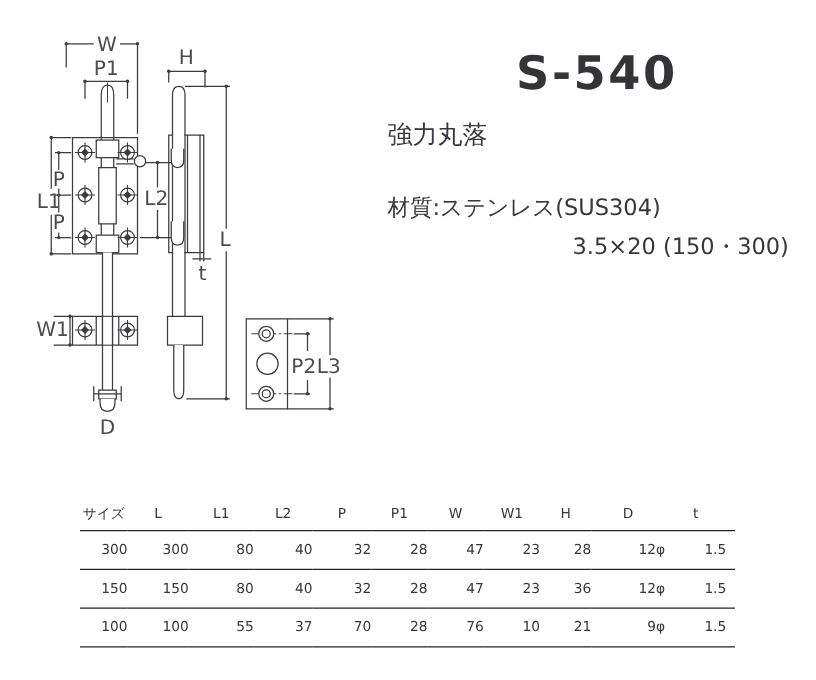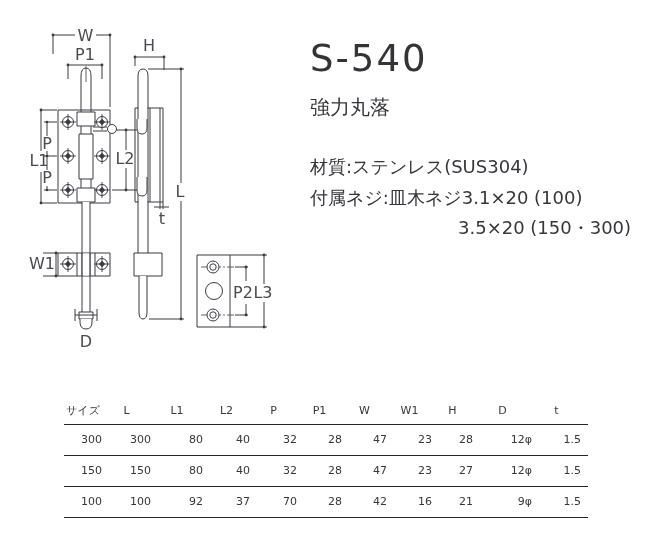--- a/index.html
+++ b/index.html
@@ -18,7 +18,7 @@
 
   
   .info { position:absolute; left:310px; top:40px; width:335px; color:#36363c; }
-  .model { font-size:37px; font-weight:400; letter-spacing:2px; line-height:1; color:#333338; }
+  .model { font-size:37px; font-weight:700; letter-spacing:2px; line-height:1; color:#333338;text-align:center; }
   .name  { font-size:20px; font-weight:400; margin-top:17px; }
   .specs { margin-top:31px; font-size:18px; line-height:30.5px; white-space:nowrap; }
   .spec-line.indent { padding-left:148px; }

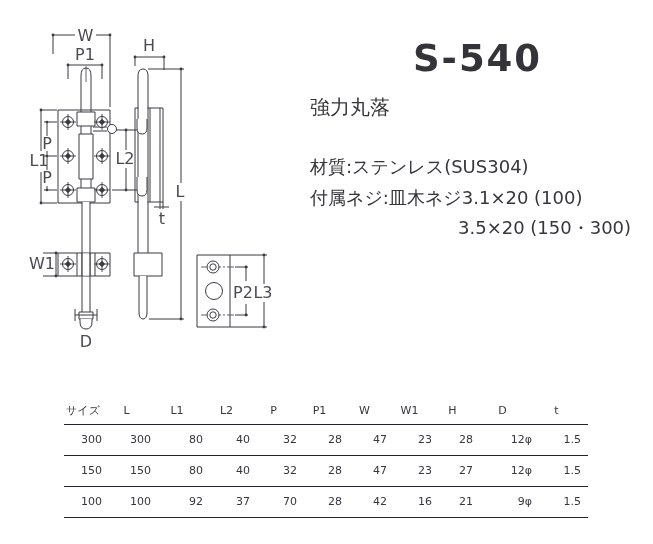--- a/index.html
+++ b/index.html
@@ -181,7 +181,6 @@
     <div class="name">強力丸落</div>
     <div class="specs">
       <div class="spec-line">材質:ステンレス(SUS304)</div>
-      <div class="spec-line">付属ネジ:皿木ネジ3.1×20 (100)</div>
       <div class="spec-line indent">3.5×20 (150・300)</div>
     </div>
   </div>

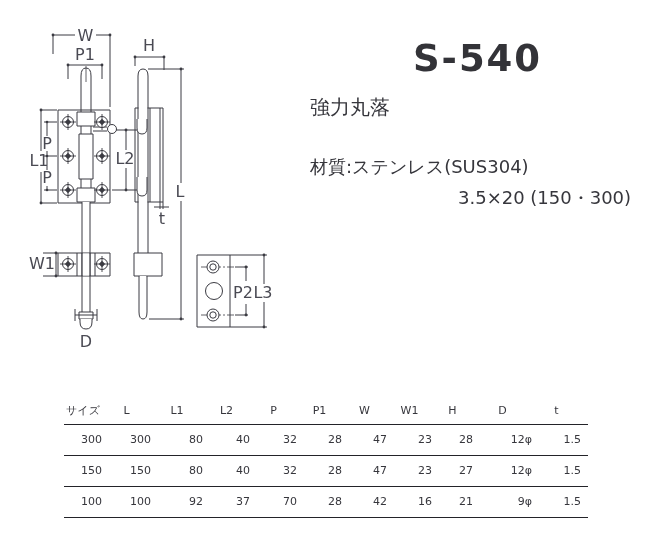--- a/index.html
+++ b/index.html
@@ -237,7 +237,7 @@
         <td>28</td>
         <td>47</td>
         <td>23</td>
-        <td>27</td>
+        <td>36</td>
         <td>12φ</td>
         <td>1.5</td>
       </tr>

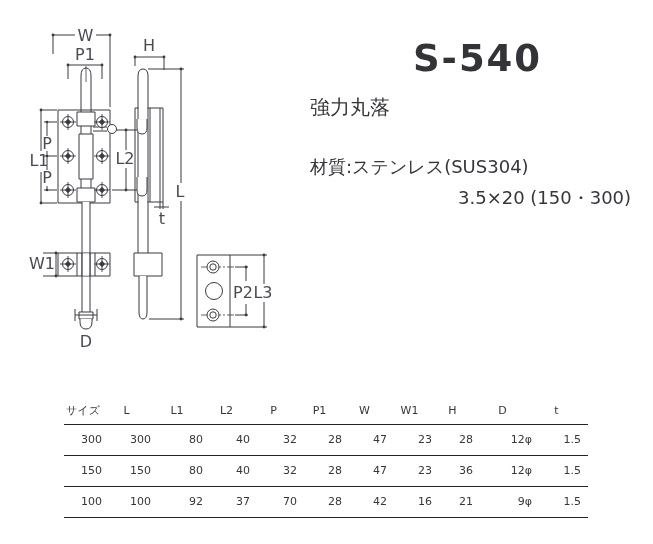--- a/index.html
+++ b/index.html
@@ -244,7 +244,7 @@
       <tr>
         <td>100</td>
         <td>100</td>
-        <td>92</td>
+        <td>55</td>
         <td>37</td>
         <td>70</td>
         <td>28</td>

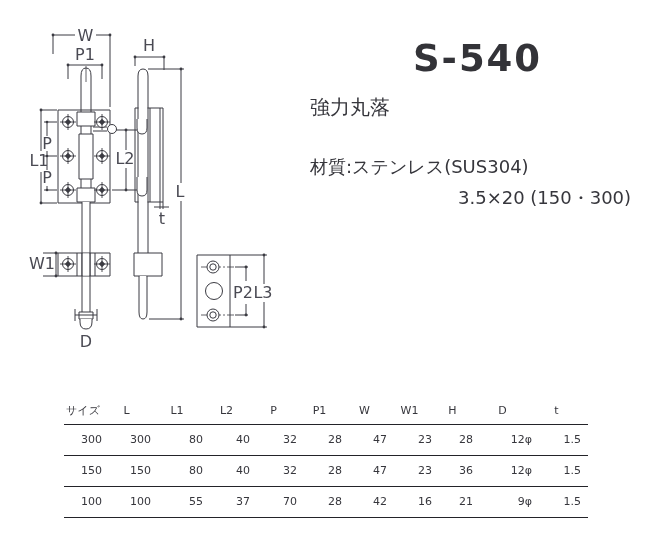--- a/index.html
+++ b/index.html
@@ -248,7 +248,7 @@
         <td>37</td>
         <td>70</td>
         <td>28</td>
-        <td>42</td>
+        <td>76</td>
         <td>16</td>
         <td>21</td>
         <td>9φ</td>

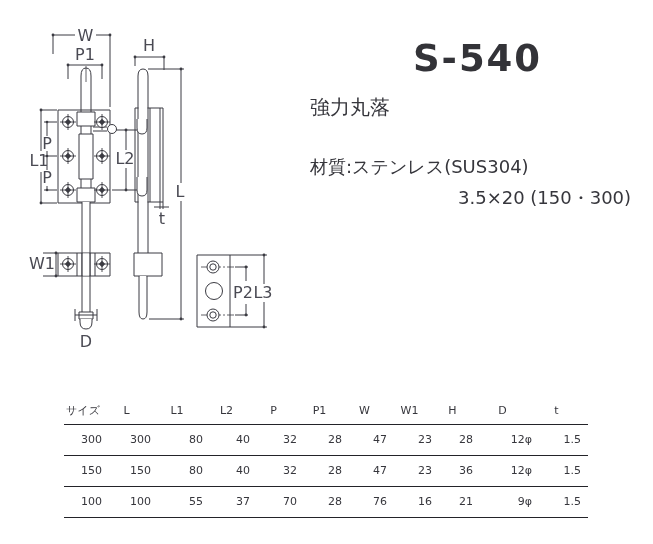--- a/index.html
+++ b/index.html
@@ -249,7 +249,7 @@
         <td>70</td>
         <td>28</td>
         <td>76</td>
-        <td>16</td>
+        <td>10</td>
         <td>21</td>
         <td>9φ</td>
         <td>1.5</td>

